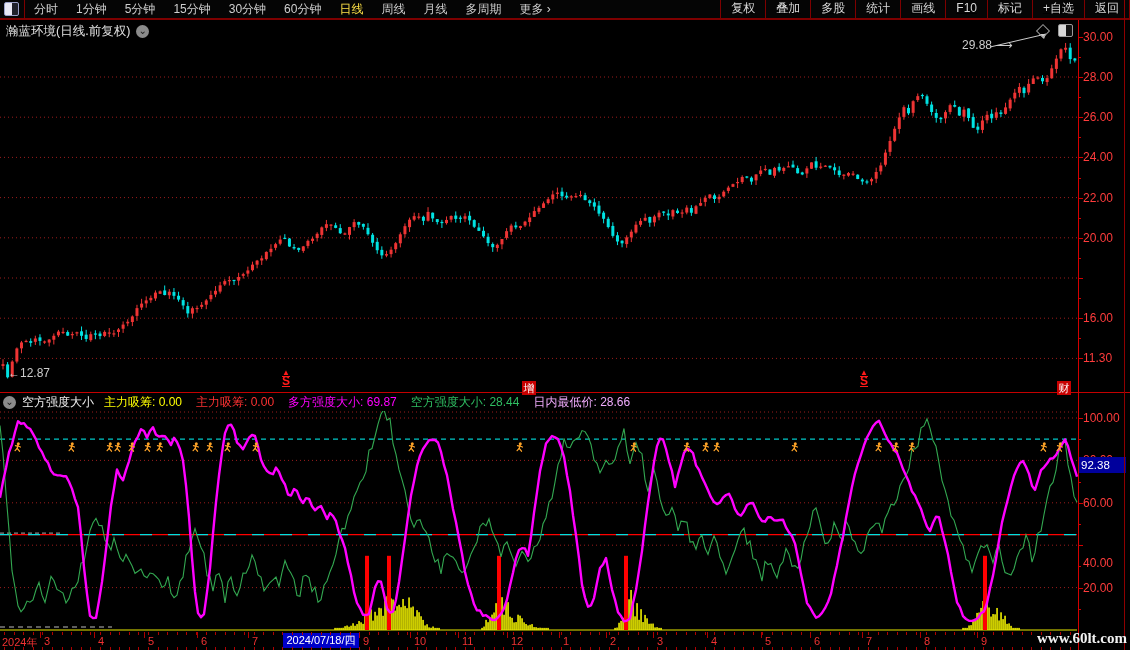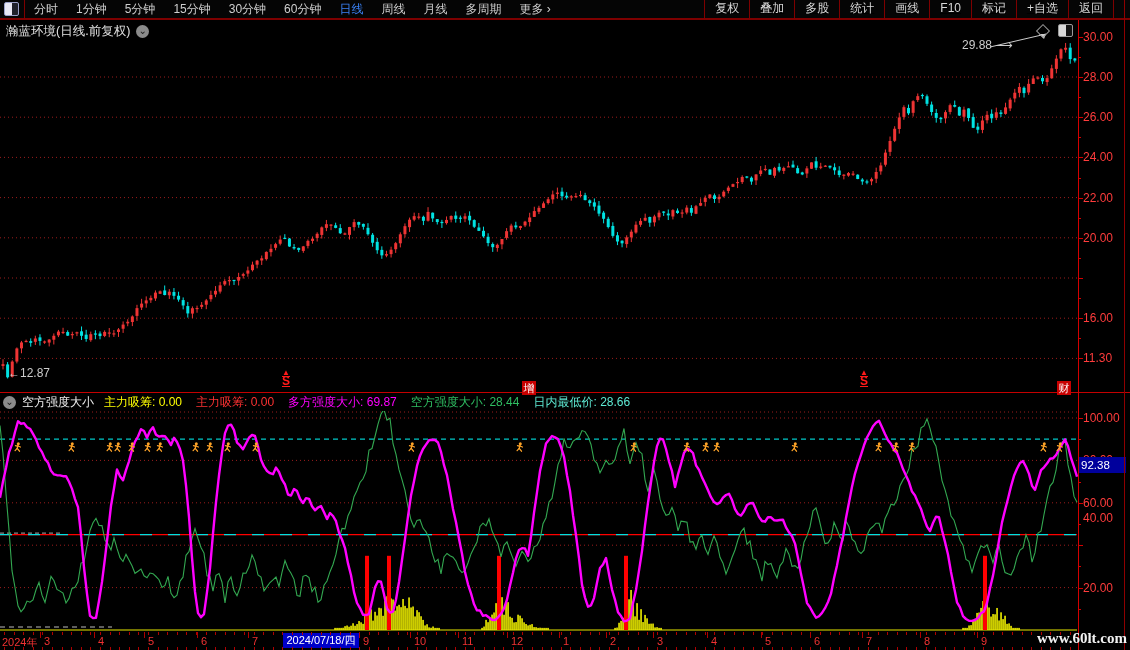--- a/index.html
+++ b/index.html
@@ -13,7 +13,7 @@
              background:linear-gradient(to right,#e8e8f4 0 55%,#20222c 55% 100%);}
   .tb-sep{width:1px;height:20px;background:#7e0000;}
   .tb-btn{color:#cfcfcf;font-size:12px;padding:0 9px;height:18px;line-height:18px;cursor:default;white-space:nowrap;}
-  .tb-btn.active{color:#3b82f6;}
+  .tb-btn.active{color:#fde047;}
   #tb-right{display:flex;align-items:center;height:100%;margin-left:auto;margin-right:16px;text-decoration:underline;}
   .tb-rbtn{color:#d8d8d8;font-size:12px;padding:0 10px;height:20px;line-height:19px;
            border-left:1px solid #7e0000;white-space:nowrap;}

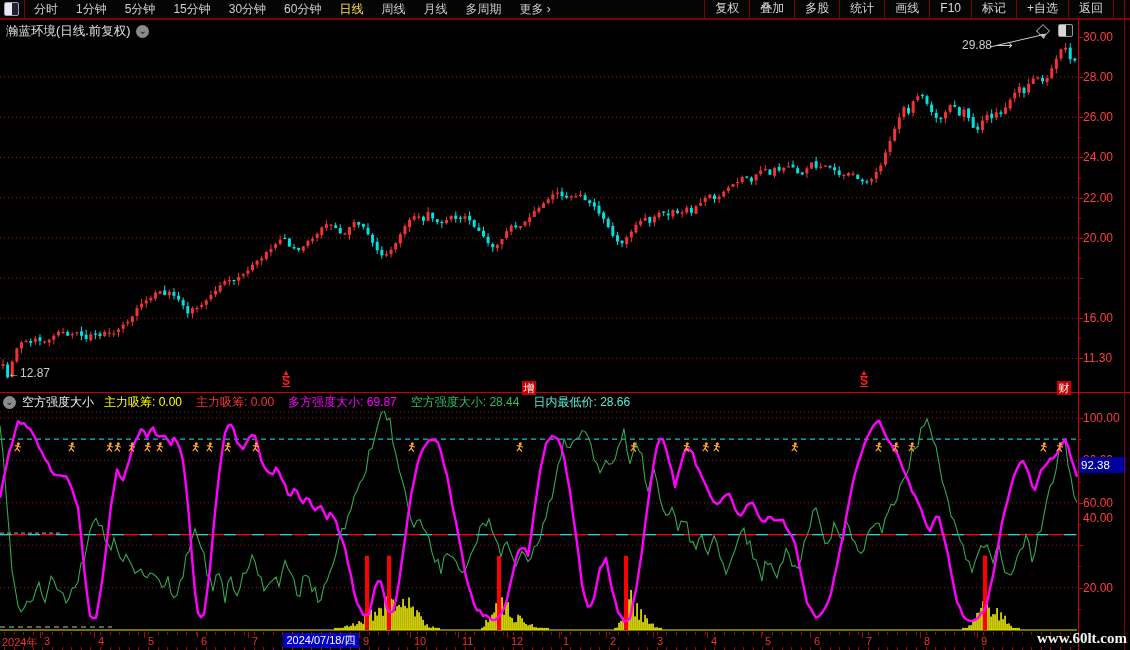--- a/index.html
+++ b/index.html
@@ -14,7 +14,7 @@
   .tb-sep{width:1px;height:20px;background:#7e0000;}
   .tb-btn{color:#cfcfcf;font-size:12px;padding:0 9px;height:18px;line-height:18px;cursor:default;white-space:nowrap;}
   .tb-btn.active{color:#fde047;}
-  #tb-right{display:flex;align-items:center;height:100%;margin-left:auto;margin-right:16px;text-decoration:underline;}
+  #tb-right{display:flex;align-items:center;height:100%;margin-left:auto;margin-right:0;text-decoration:underline;}
   .tb-rbtn{color:#d8d8d8;font-size:12px;padding:0 10px;height:20px;line-height:19px;
            border-left:1px solid #7e0000;white-space:nowrap;}
   .tb-rbtn:last-child{border-right:1px solid #7e0000;}

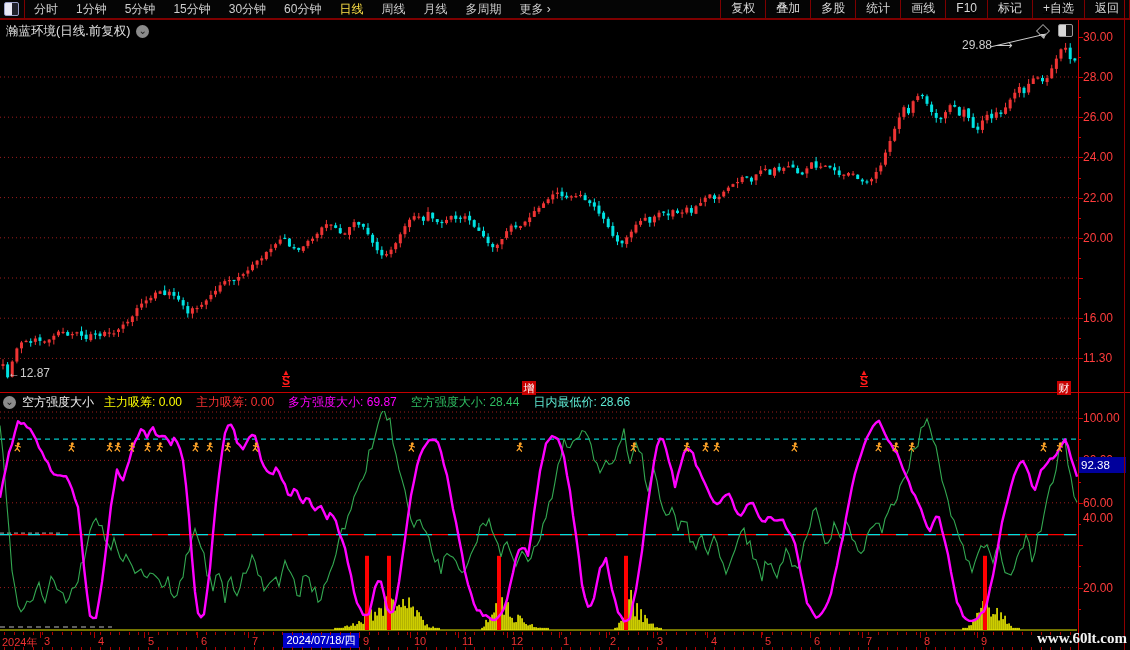--- a/index.html
+++ b/index.html
@@ -600,7 +600,7 @@
       <span class="ind-field" style="color: rgb(255, 50, 50);">主力吸筹: 0.00</span>
       <span class="ind-field" style="color: rgb(255, 0, 255);">多方强度大小: 69.87</span>
       <span class="ind-field" style="color: rgb(47, 190, 98);">空方强度大小: 28.44</span>
-      <span class="ind-field" style="color: #5eead4;">日内最低价: 28.66</span>
+      <span class="ind-field" style="color: #f0abfc;">日内最低价: 28.66</span>
     </div>
 
   <svg id="ind-svg" width="1078" height="221" style="position:absolute;left:0;top:411px;">

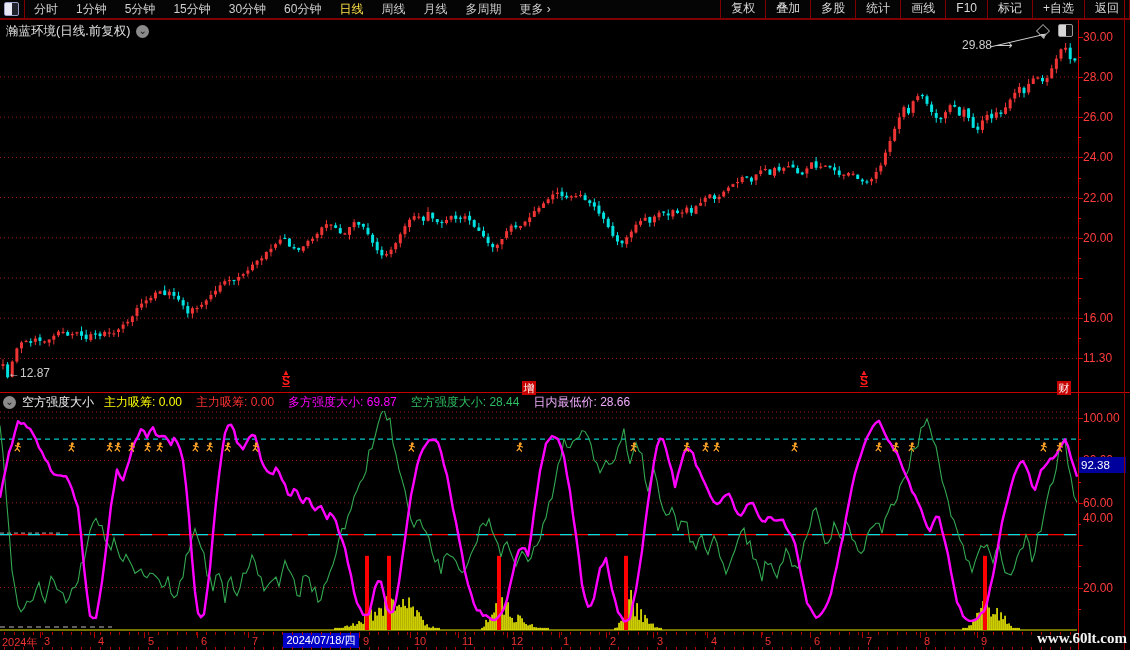--- a/index.html
+++ b/index.html
@@ -988,7 +988,7 @@
       <div class="y-label" style="top: 495.8px;">60.00</div>
       <div class="y-tick" style="top: 502.8px; width: 5px;"></div>
       <div class="y-tick" style="top: 524px; width: 3px;"></div>
-      <div class="y-label" style="top: 511px;">40.00</div>
+      <div class="y-label" style="top: 556px;">40.00</div>
       <div class="y-tick" style="top: 545.2px; width: 5px;"></div>
       <div class="y-tick" style="top: 566.4px; width: 3px;"></div>
       <div class="y-label" style="top: 580.6px;">20.00</div>

